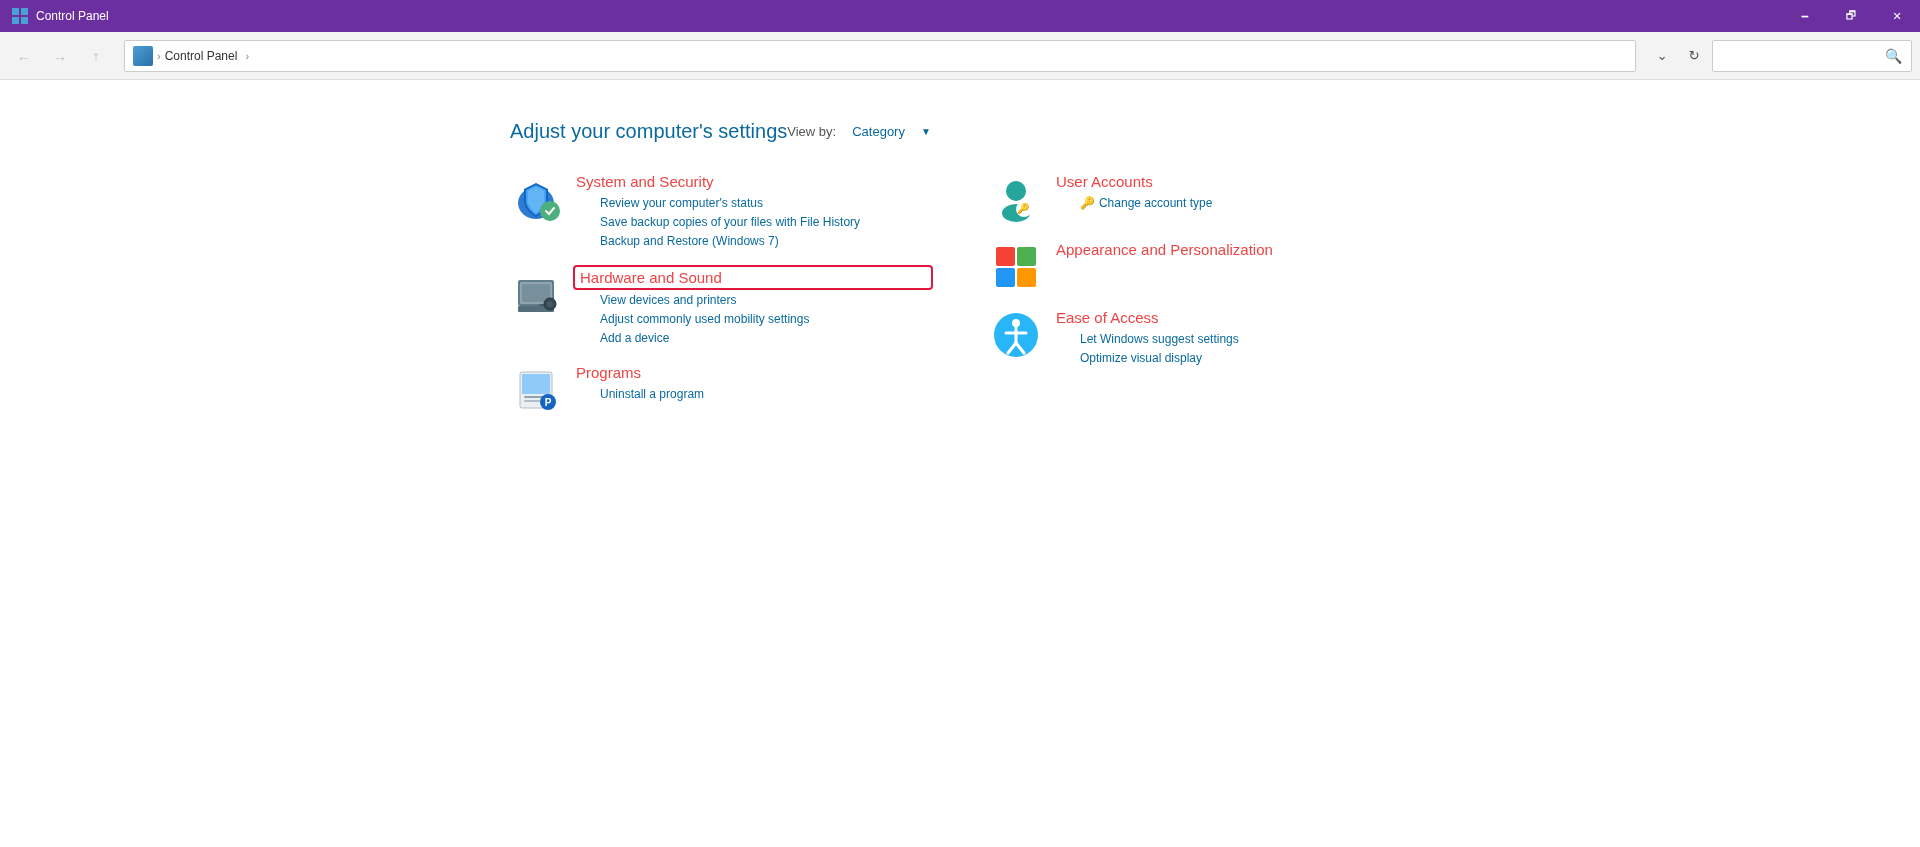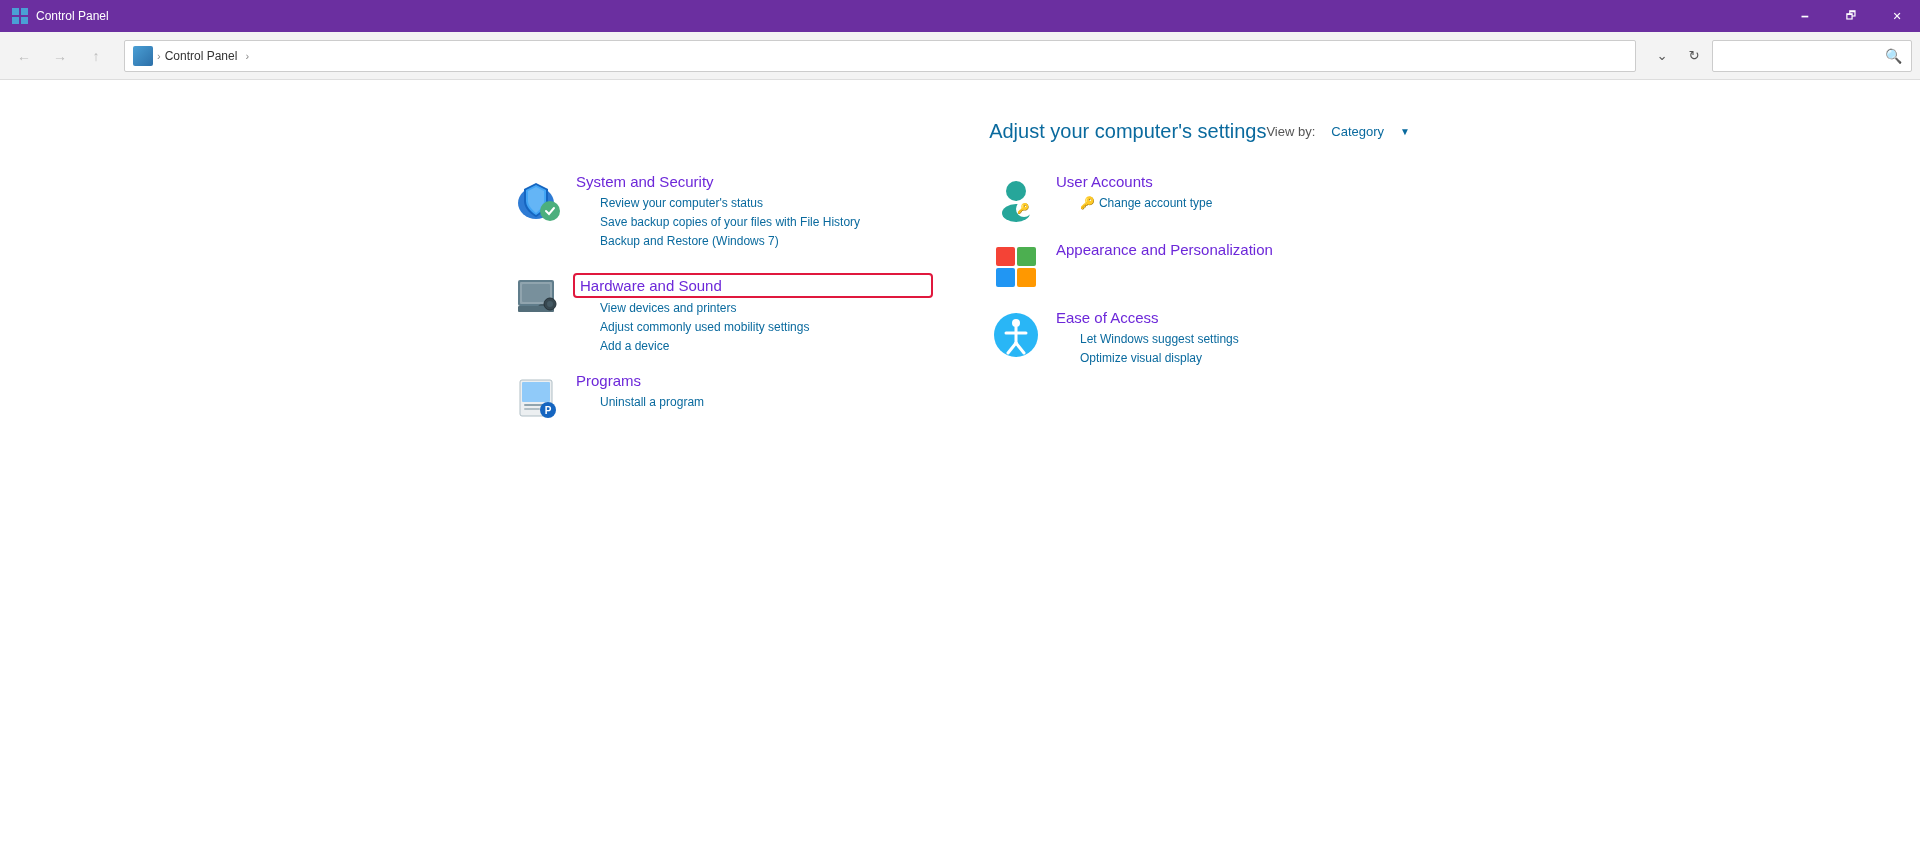--- a/index.html
+++ b/index.html
@@ -124,7 +124,7 @@
     }
     .page-header {
       display: flex;
-      justify-content: flex-end;
+      justify-content: flex-start;
       align-items: center;
       margin-bottom: 30px;
     }

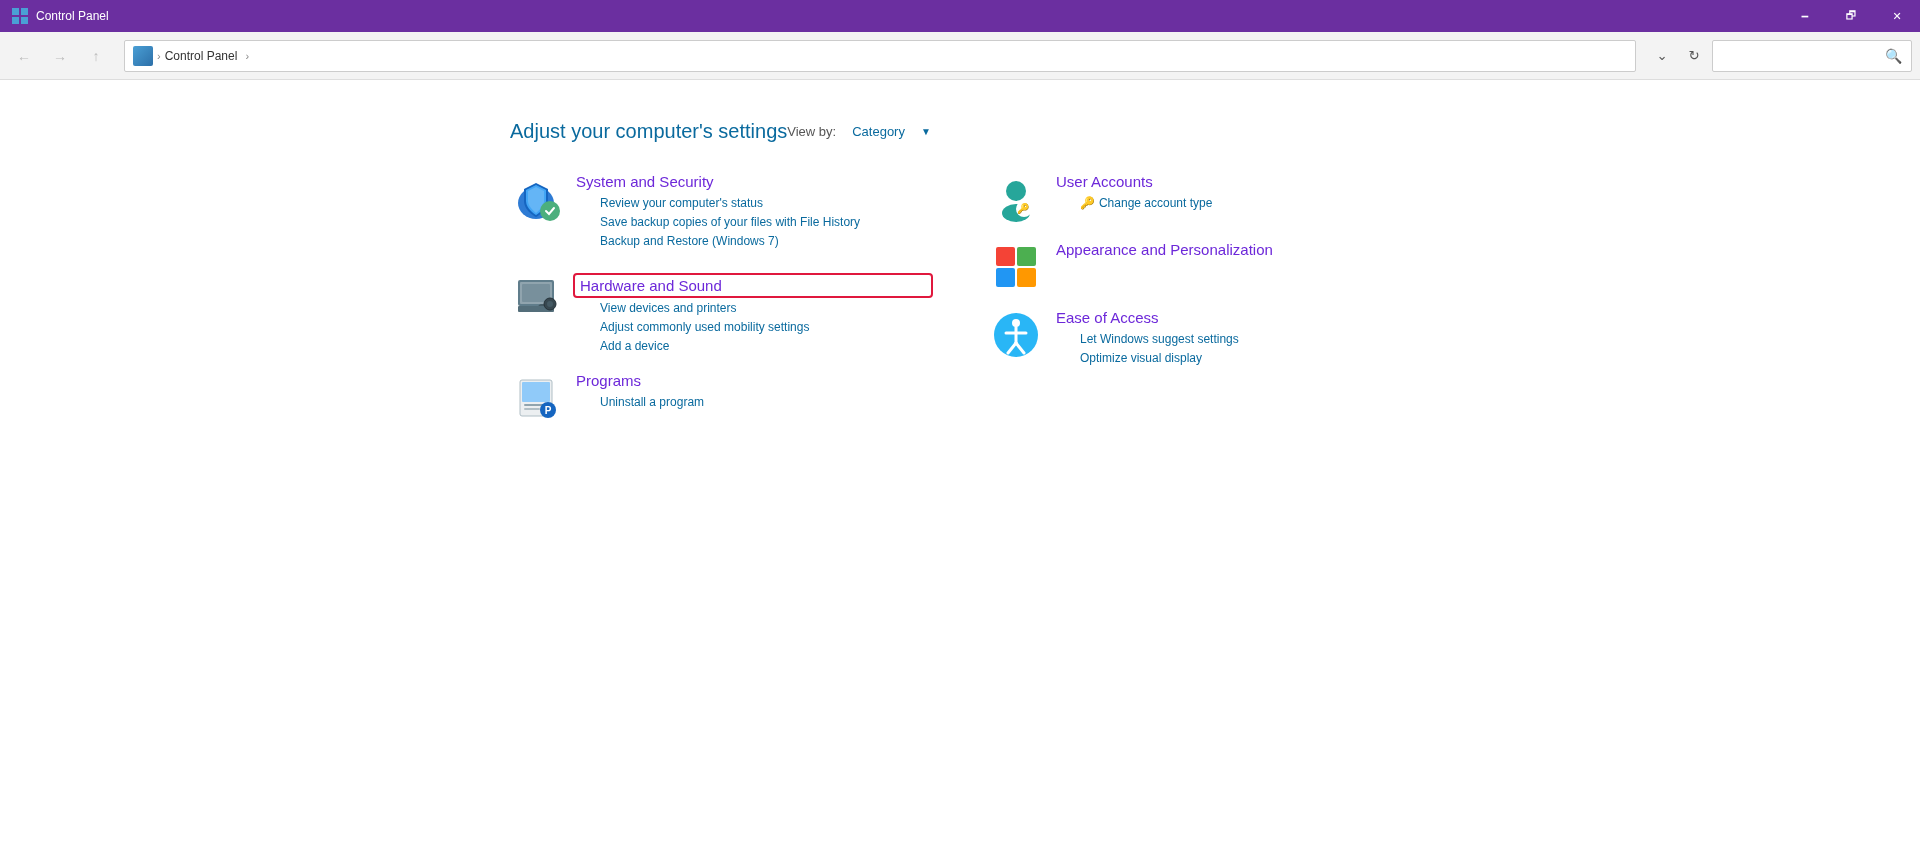--- a/index.html
+++ b/index.html
@@ -167,7 +167,7 @@
     .cat-content { flex: 1; }
     .cat-title {
       font-size: 15px;
-      color: #6d28d9;
+      color: #ef4444;
       cursor: pointer;
       text-decoration: none;
       display: block;

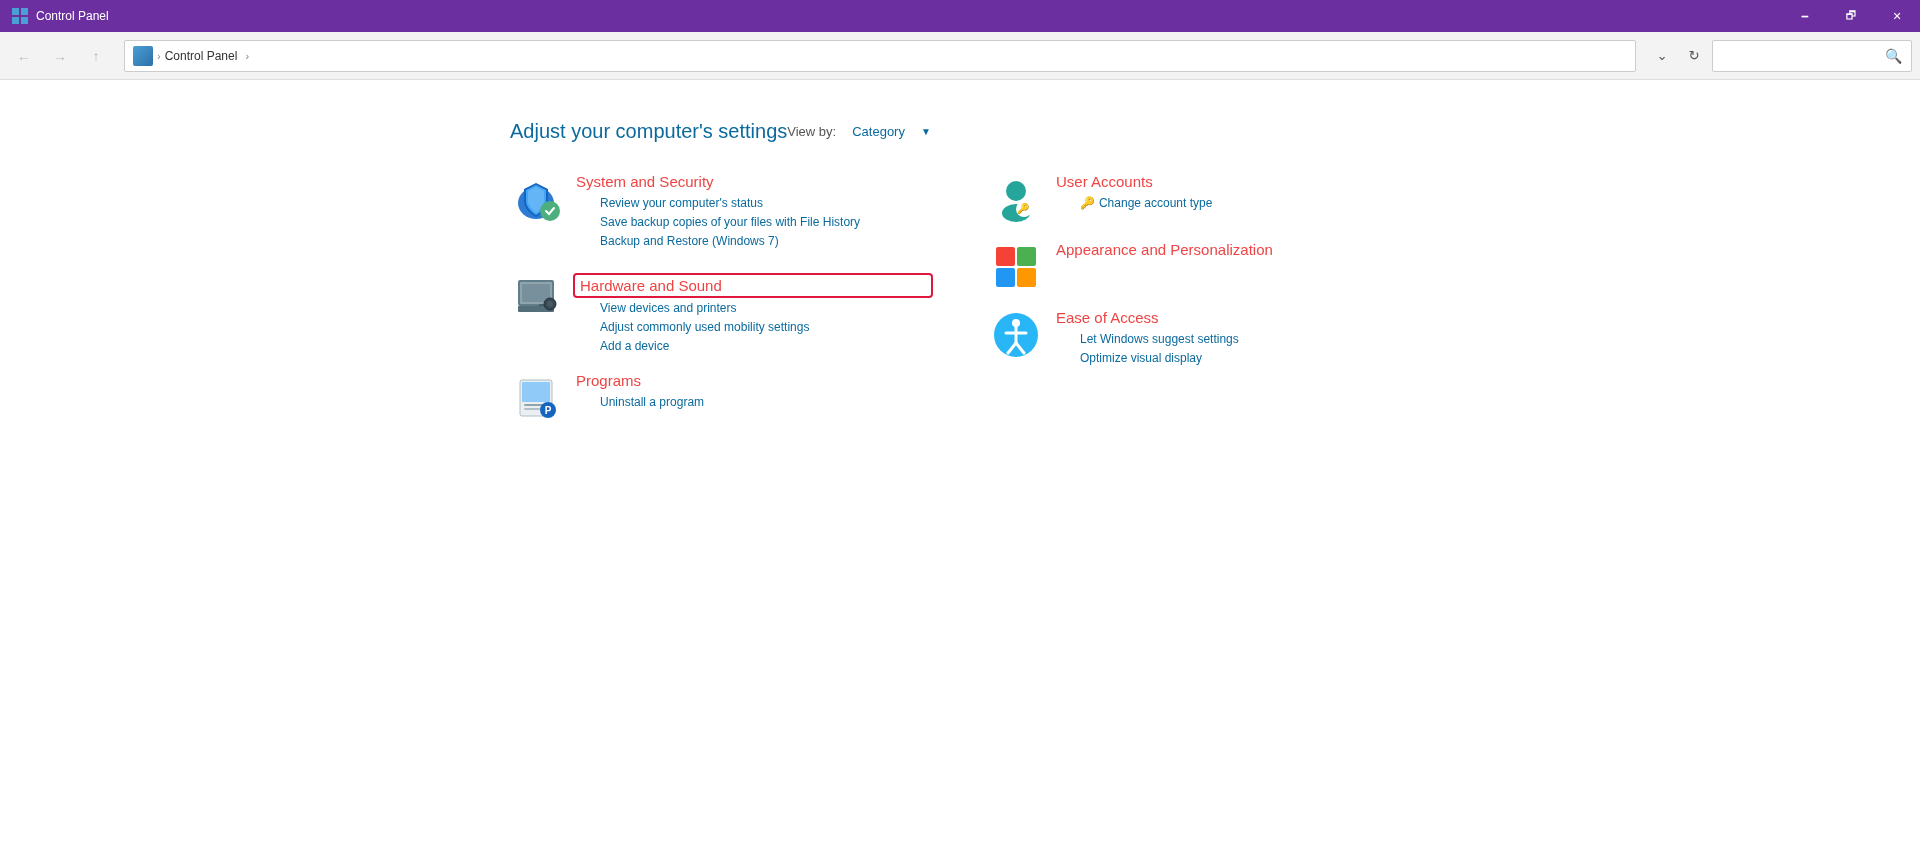--- a/index.html
+++ b/index.html
@@ -178,7 +178,6 @@
       outline-offset: 1px;
       padding: 1px 4px;
       border-radius: 1px;
-      margin-top: 8px;
     }
     .cat-link {
       font-size: 12px;

